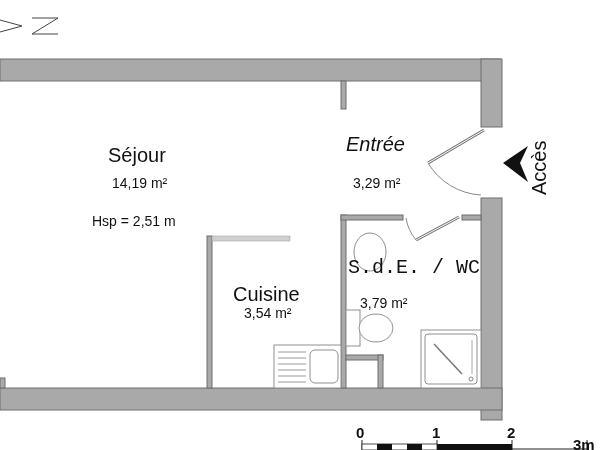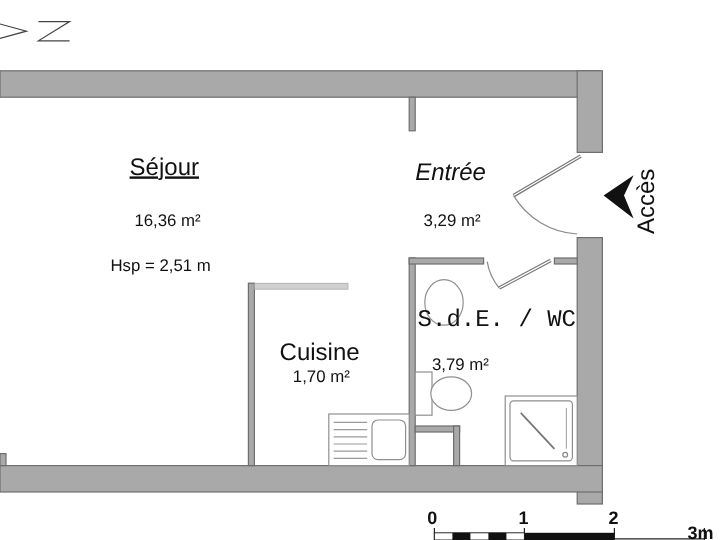--- a/index.html
+++ b/index.html
@@ -98,7 +98,7 @@
   </g>
 </svg>
 
-<div class="label room-name" style="left:108px; top:129px;text-decoration:underline;">Séjour</div>
+<div class="label room-name" style="left:108px; top:144px;">Séjour</div>
 <div class="label room-area" style="left:112px; top:175px;">16,36 m²</div>
 <div class="label room-area" style="left:92px; top:213px;">Hsp = 2,51 m</div>
 

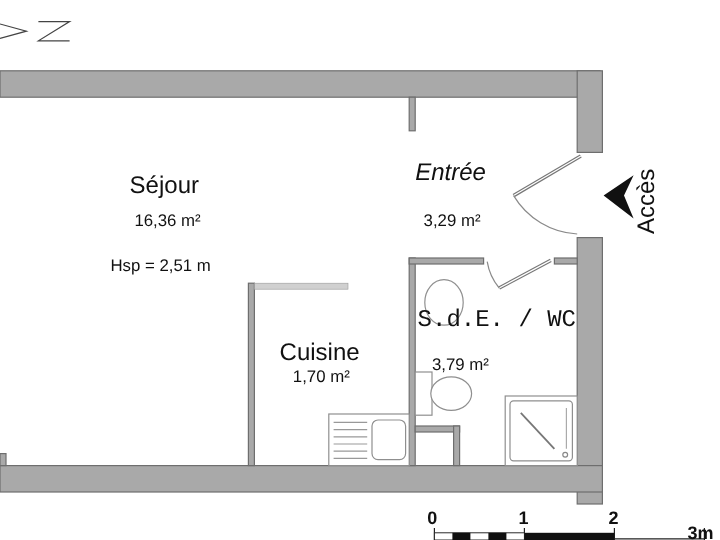--- a/index.html
+++ b/index.html
@@ -99,7 +99,7 @@
 </svg>
 
 <div class="label room-name" style="left:108px; top:144px;">Séjour</div>
-<div class="label room-area" style="left:112px; top:175px;">16,36 m²</div>
+<div class="label room-area" style="left:112px; top:175px;">14,19 m²</div>
 <div class="label room-area" style="left:92px; top:213px;">Hsp = 2,51 m</div>
 
 <div class="label room-name" style="left:346px; top:133px;font-style:italic;">Entrée</div>

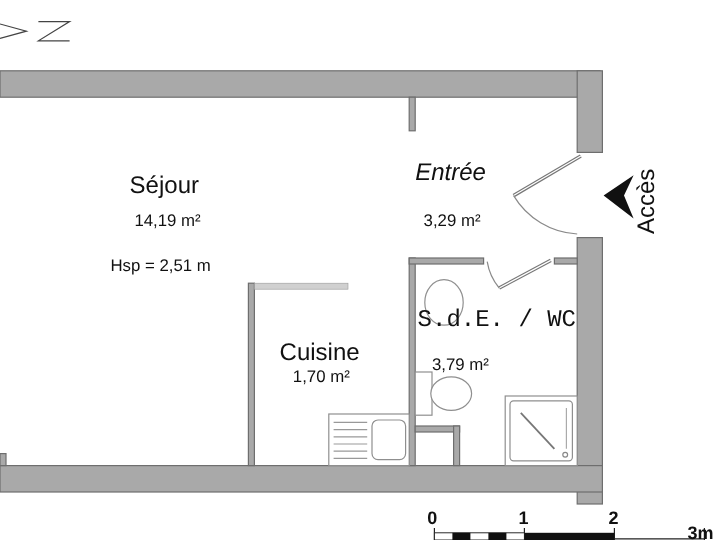--- a/index.html
+++ b/index.html
@@ -106,7 +106,7 @@
 <div class="label room-area" style="left:353px; top:175px;">3,29 m²</div>
 
 <div class="label room-name" style="left:233px; top:265px;margin-top:18px;">Cuisine</div>
-<div class="label room-area" style="left:244px; top:305px;">1,70 m²</div>
+<div class="label room-area" style="left:244px; top:305px;">3,54 m²</div>
 
 <div class="label room-name" style="left:348px; top:256px;font-family:Liberation Mono, monospace;">S.d.E. / WC</div>
 <div class="label room-area" style="left:360px; top:295px;">3,79 m²</div>

